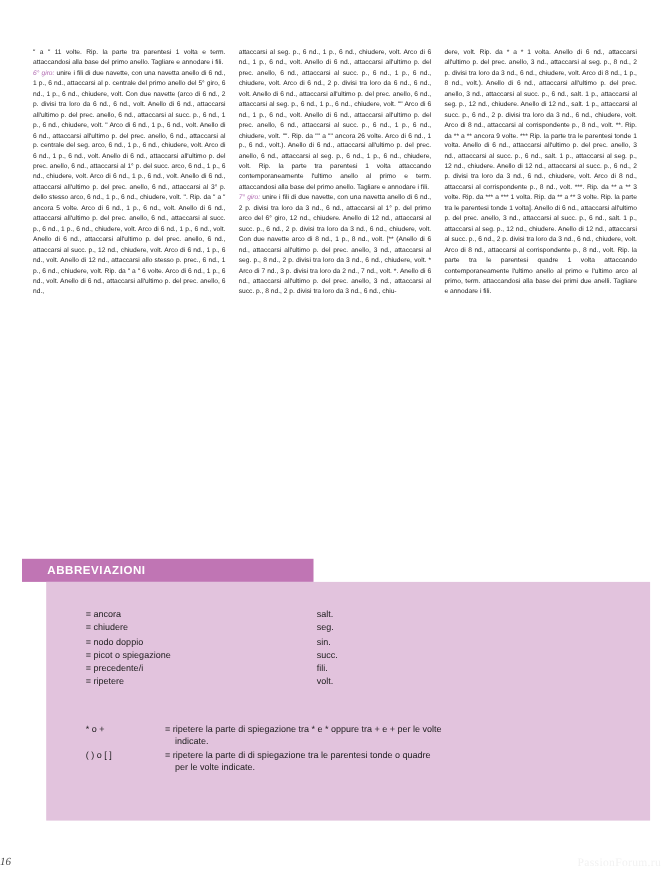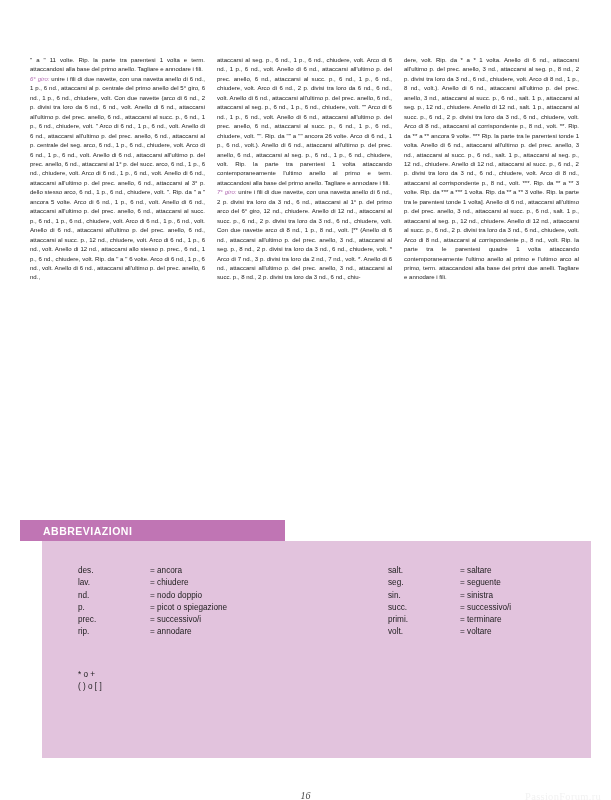--- a/index.html
+++ b/index.html
@@ -18,7 +18,7 @@
   
   #page {
     position: absolute;
-    left: 0; top: 12px;
+    left: 0; top: 0;
     width: 611px;
     height: 728px;
     background: #ffffff;

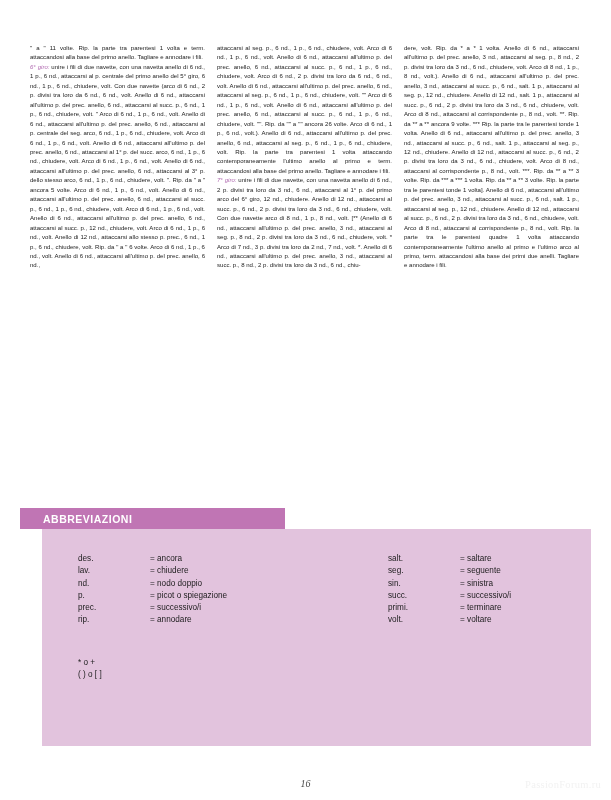--- a/index.html
+++ b/index.html
@@ -179,14 +179,6 @@
       <div class="abbrev-columns">
 
         <div class="abbrev-col left">
-          <div class="abbrev-keys">
-            <div>des.</div>
-            <div>lav.</div>
-            <div>nd.</div>
-            <div>p.</div>
-            <div>prec.</div>
-            <div>rip.</div>
-          </div>
           <div class="abbrev-vals">
             <div>= ancora</div>
             <div>= chiudere</div>

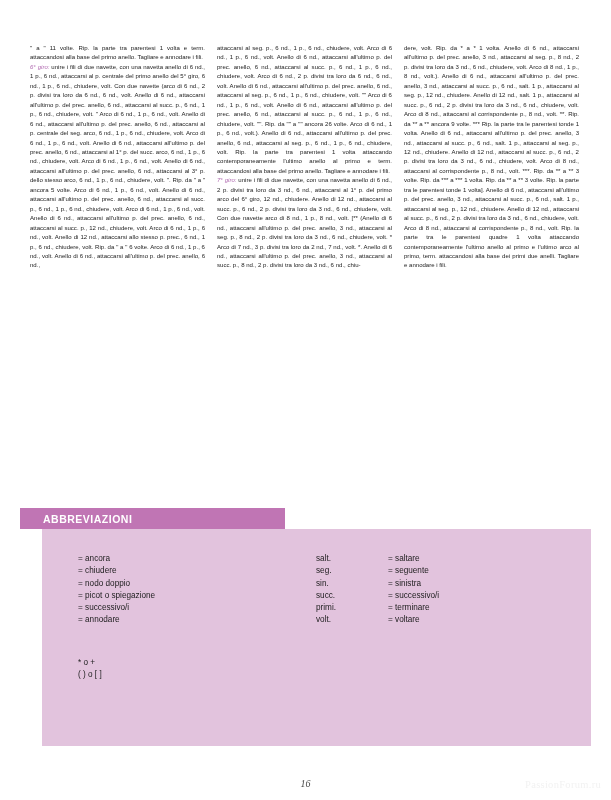--- a/index.html
+++ b/index.html
@@ -98,7 +98,7 @@
     color: #1d1d1d;
   }
   .abbrev-col.left  { margin-left: 36px; }
-  .abbrev-col.right { margin-left: 88px; }
+  .abbrev-col.right { margin-left: 60px; }
   .abbrev-keys { width: 72px; }
   .abbrev-vals { width: 150px; }
   .abbrev-keys div, .abbrev-vals div { white-space: nowrap; }

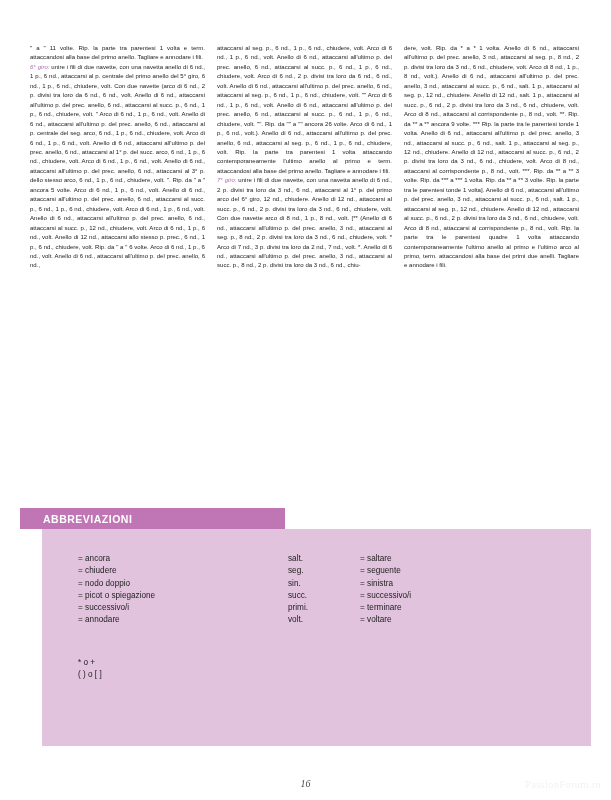--- a/index.html
+++ b/index.html
@@ -198,14 +198,6 @@
             <div>primi.</div>
             <div>volt.</div>
           </div>
-          <div class="abbrev-vals">
-            <div>= saltare</div>
-            <div>= seguente</div>
-            <div>= sinistra</div>
-            <div>= successivo/i</div>
-            <div>= terminare</div>
-            <div>= voltare</div>
-          </div>
         </div>
 
       </div>

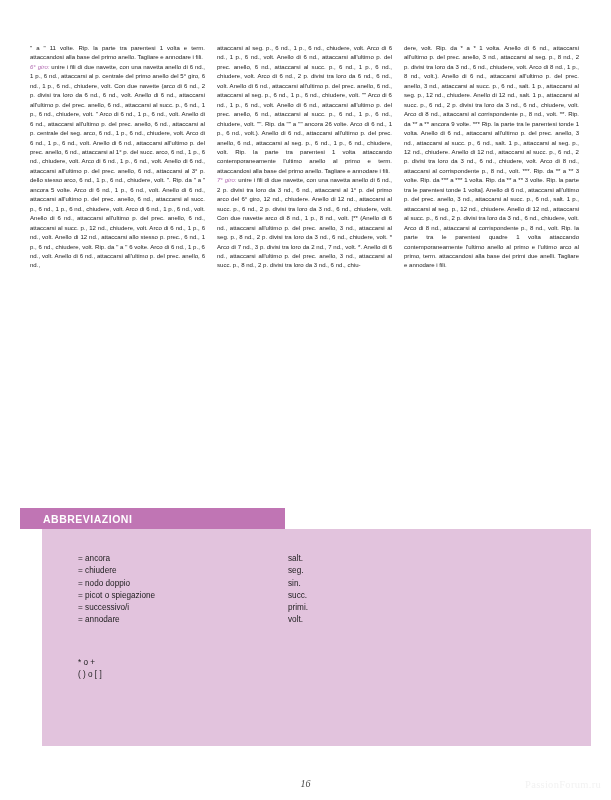--- a/index.html
+++ b/index.html
@@ -184,7 +184,7 @@
             <div>= chiudere</div>
             <div>= nodo doppio</div>
             <div>= picot o spiegazione</div>
-            <div>= successivo/i</div>
+            <div>= precedente/i</div>
             <div>= annodare</div>
           </div>
         </div>

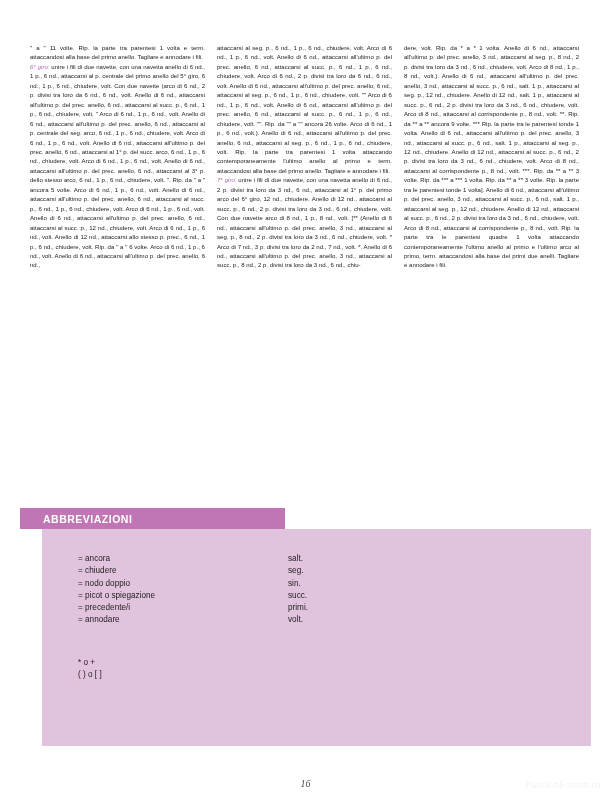--- a/index.html
+++ b/index.html
@@ -195,7 +195,7 @@
             <div>seg.</div>
             <div>sin.</div>
             <div>succ.</div>
-            <div>primi.</div>
+            <div>fili.</div>
             <div>volt.</div>
           </div>
         </div>

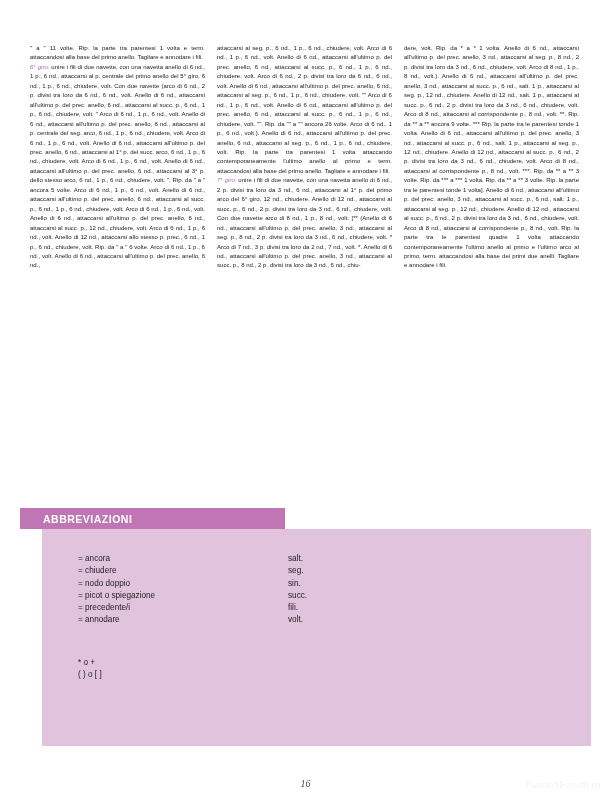--- a/index.html
+++ b/index.html
@@ -185,7 +185,7 @@
             <div>= nodo doppio</div>
             <div>= picot o spiegazione</div>
             <div>= precedente/i</div>
-            <div>= annodare</div>
+            <div>= ripetere</div>
           </div>
         </div>
 

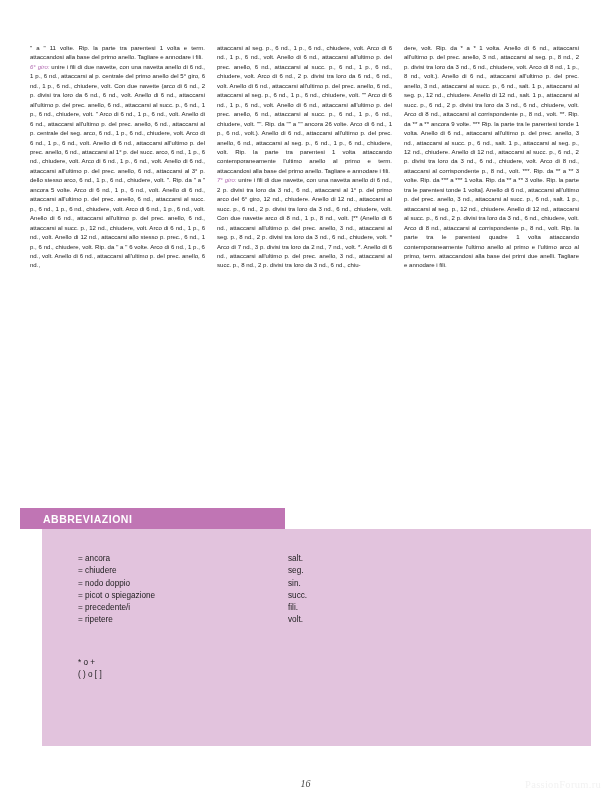--- a/index.html
+++ b/index.html
@@ -205,6 +205,10 @@
       <div class="symbols">
         <div class="sym-row">
           <div class="sym-key">* o +</div>
+          <div class="sym-val">
+            <span>= ripetere la parte di spiegazione tra * e * oppure tra + e + per le volte</span>
+            <span class="indent">indicate.</span>
+          </div>
         </div>
         <div class="sym-row">
           <div class="sym-key">( ) o [ ]</div>

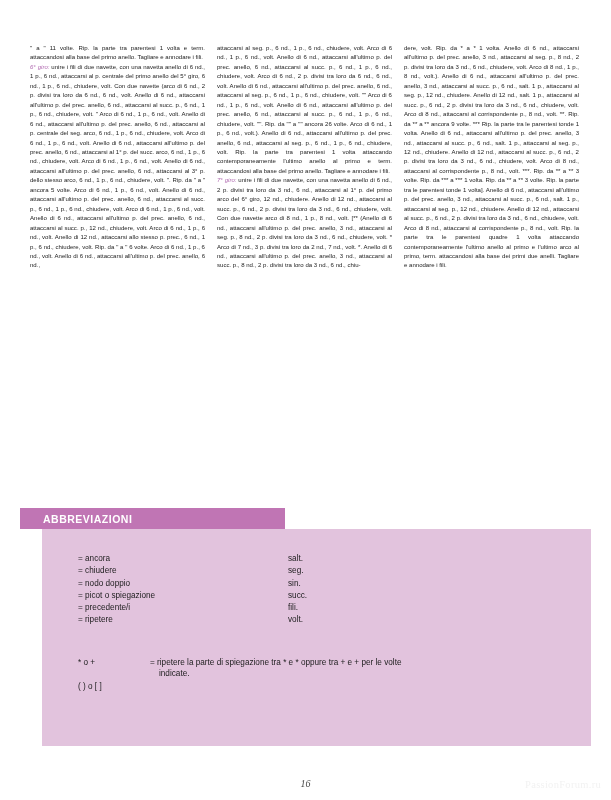--- a/index.html
+++ b/index.html
@@ -212,6 +212,10 @@
         </div>
         <div class="sym-row">
           <div class="sym-key">( ) o [ ]</div>
+          <div class="sym-val">
+            <span>= ripetere la parte di di spiegazione tra le parentesi tonde o quadre</span>
+            <span class="indent">per le volte indicate.</span>
+          </div>
         </div>
       </div>
 

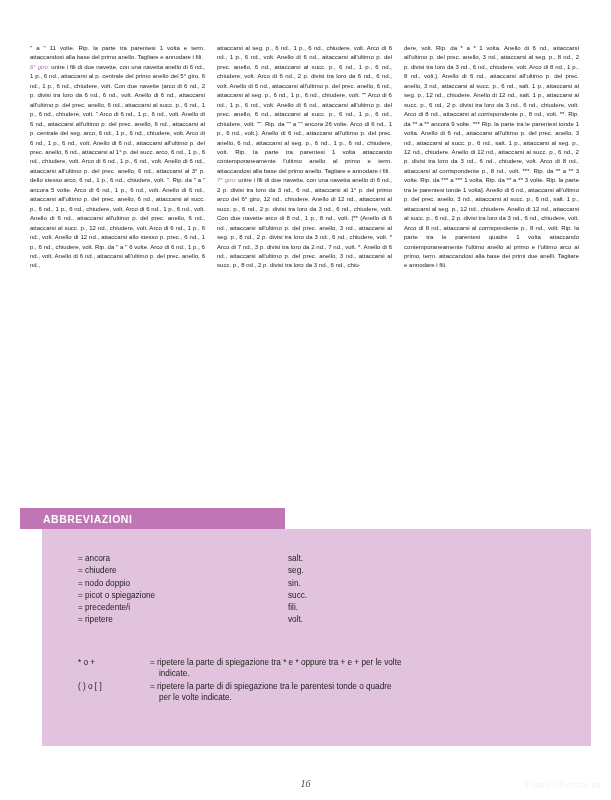--- a/index.html
+++ b/index.html
@@ -127,7 +127,6 @@
     left: 0;
     top: 778px;
     width: 611px;
-    text-align: center;
     font-family: "Liberation Serif", serif;
     font-style: italic;
     font-size: 10px;

